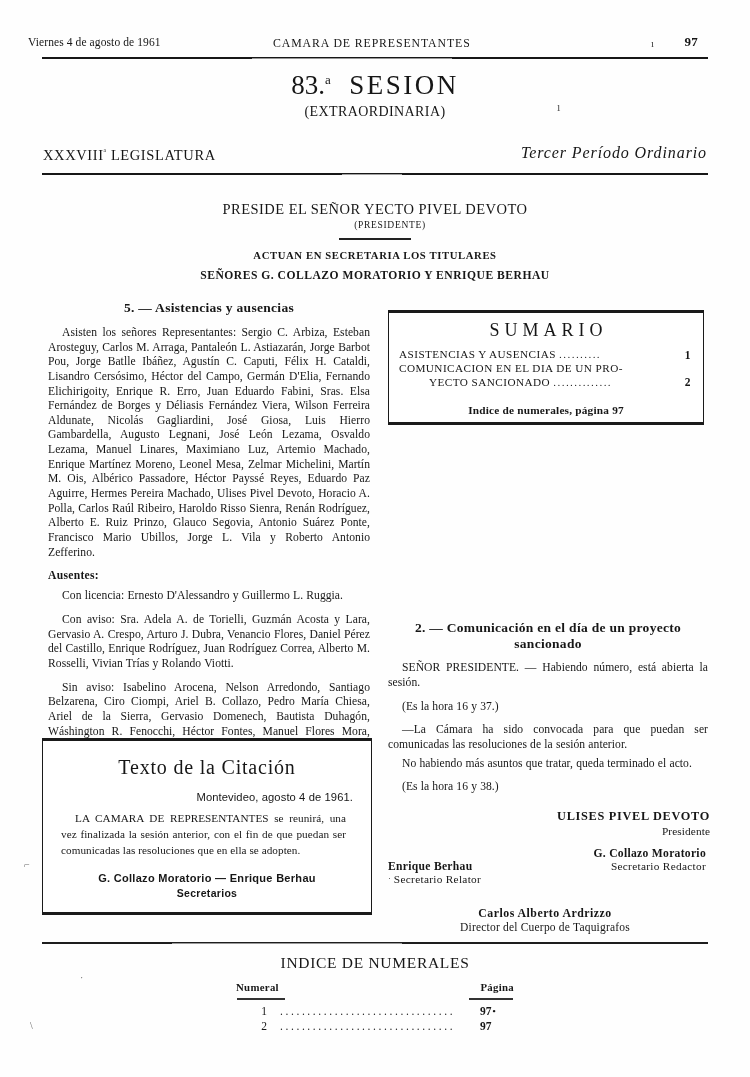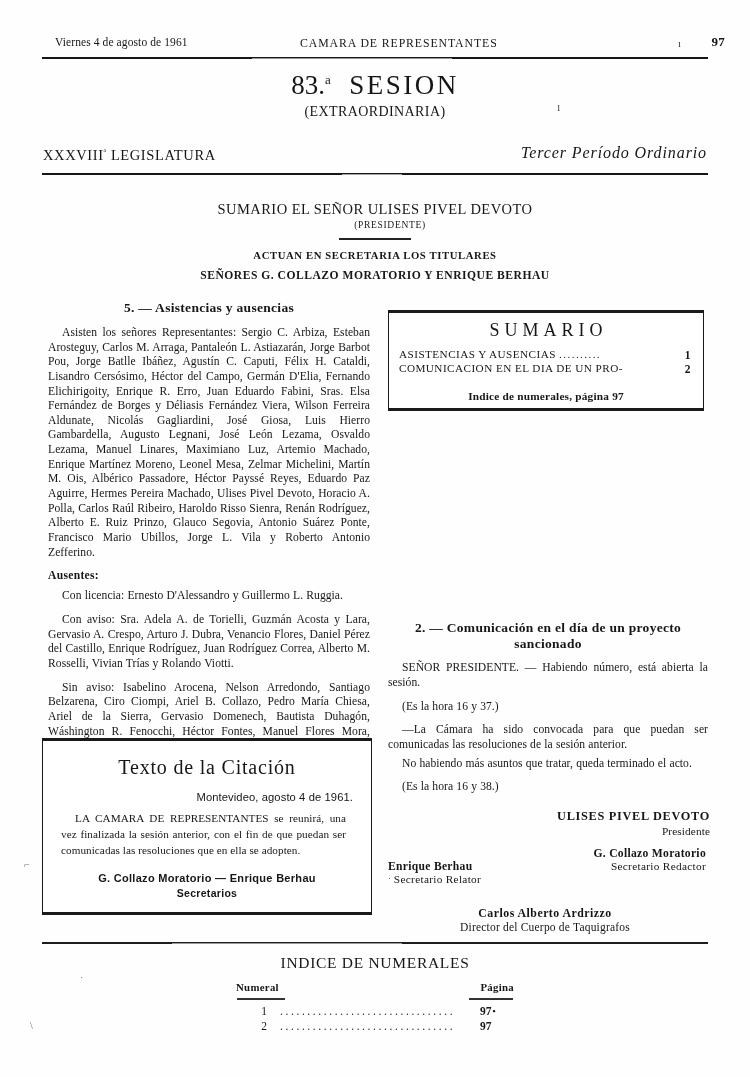--- a/index.html
+++ b/index.html
@@ -28,7 +28,7 @@
   
   .masthead {
     position: absolute;
-    left: 55px; top: 36px;
+    left: 28px; top: 36px;
     width: 670px;
     height: 20px;
   }

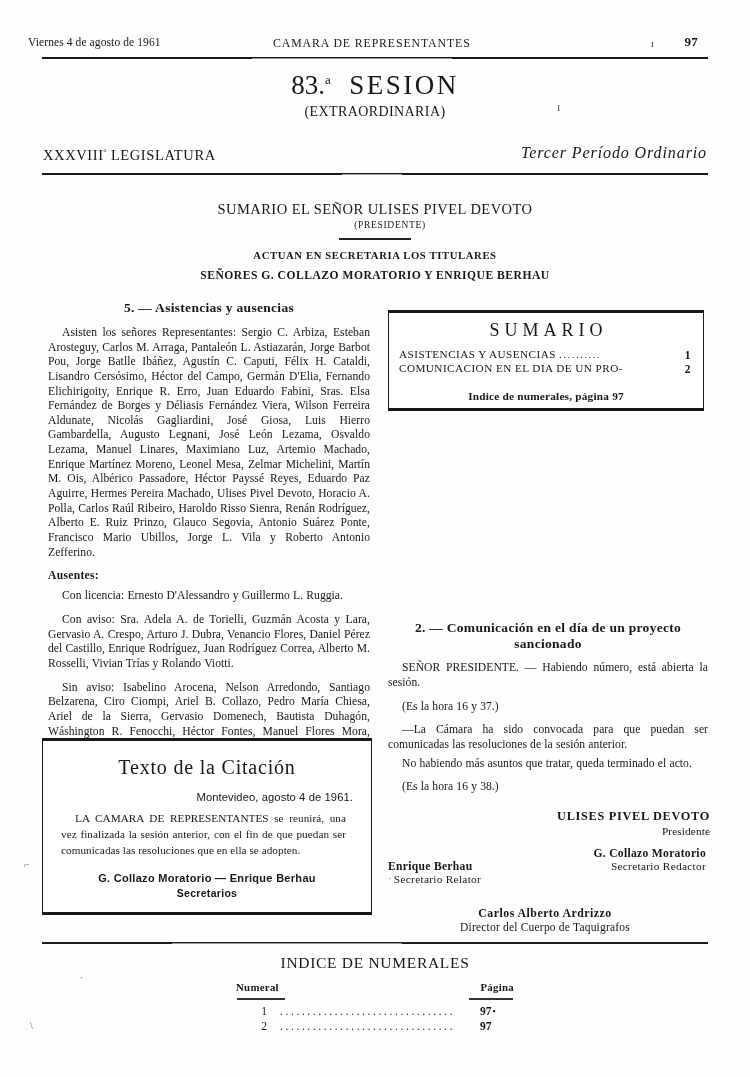--- a/index.html
+++ b/index.html
@@ -498,7 +498,7 @@
   <div class="periodo">Tercer Período Ordinario</div>
   <div class="rule-under-leg"></div>
 
-  <div class="preside">SUMARIO EL SEÑOR ULISES PIVEL DEVOTO</div>
+  <div class="preside">PRESIDE EL SEÑOR YECTO PIVEL DEVOTO</div>
   <div class="preside-sub">(PRESIDENTE)</div>
   <div class="mini-rule"></div>
   <div class="actuan">ACTUAN EN SECRETARIA LOS TITULARES</div>

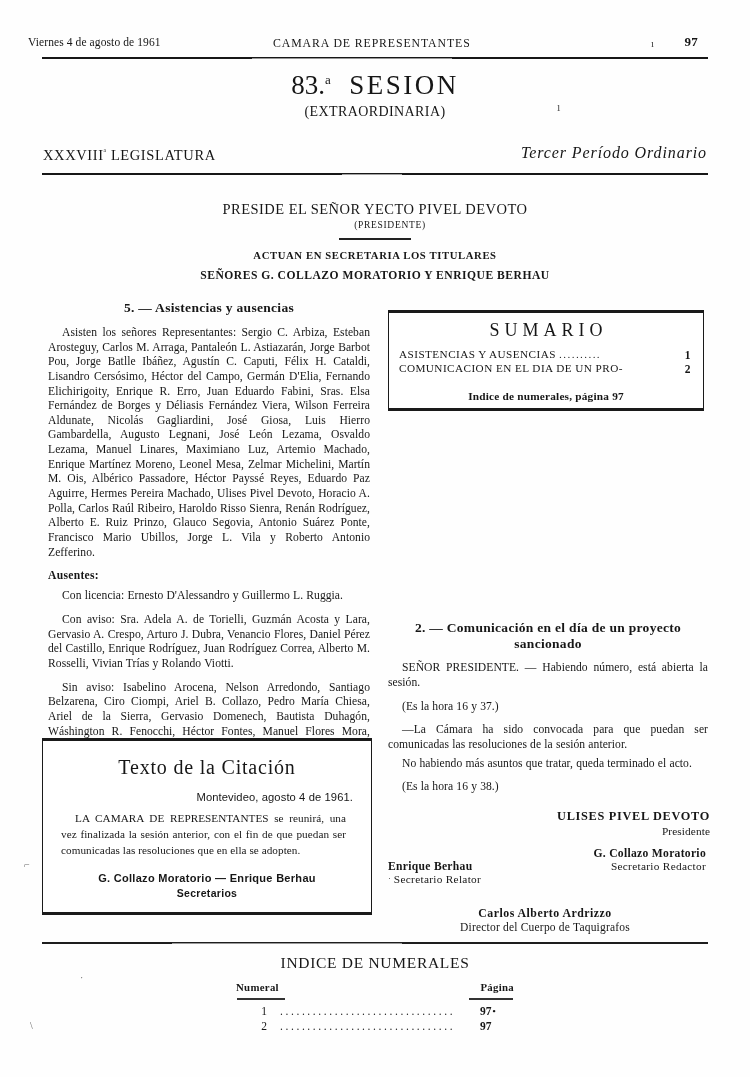--- a/index.html
+++ b/index.html
@@ -522,6 +522,8 @@
     </div>
     <div class="sumario-row r2">
       <span>COMUNICACION EN EL DIA DE UN PRO-</span>
+      <span class="l2"><span>YECTO SANCIONADO</span>
+      <span class="sumario-dots">..............</span></span>
       <span class="pg">2</span>
     </div>
     <div class="sumario-foot">Indice de numerales, página 97</div>

